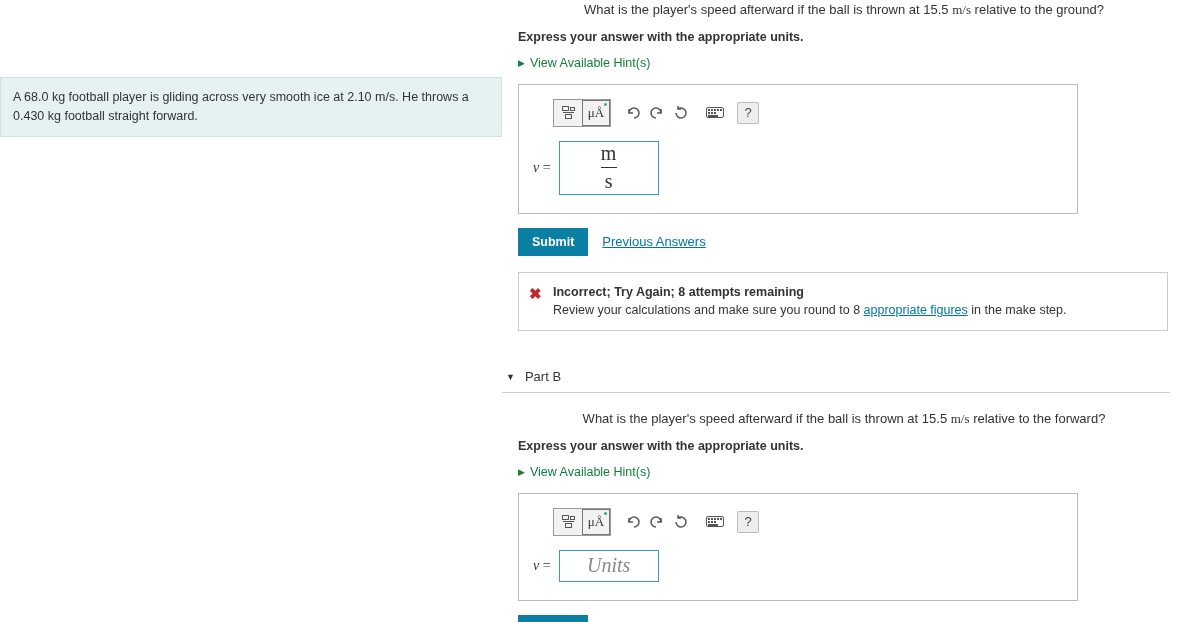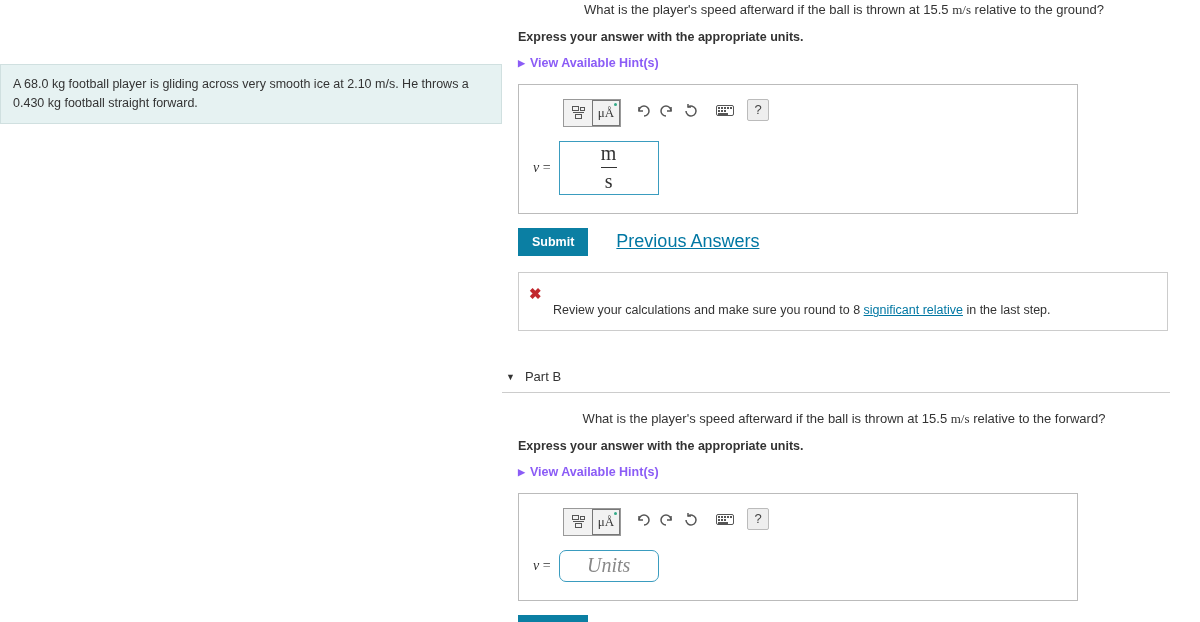--- a/index.html
+++ b/index.html
@@ -34,9 +34,9 @@
   .q-text .units { font-family: 'Times New Roman', serif; }
   .instr { font-size: 12.5px; font-weight: bold; margin-bottom: 10px; }
   .hints {
-    color: #8b5cf6;
+    color: #15803d;
     font-size: 12.5px;
-    font-weight: bold;
+    font-weight: normal;
     cursor: pointer;
     display: inline-flex;
     align-items: center;

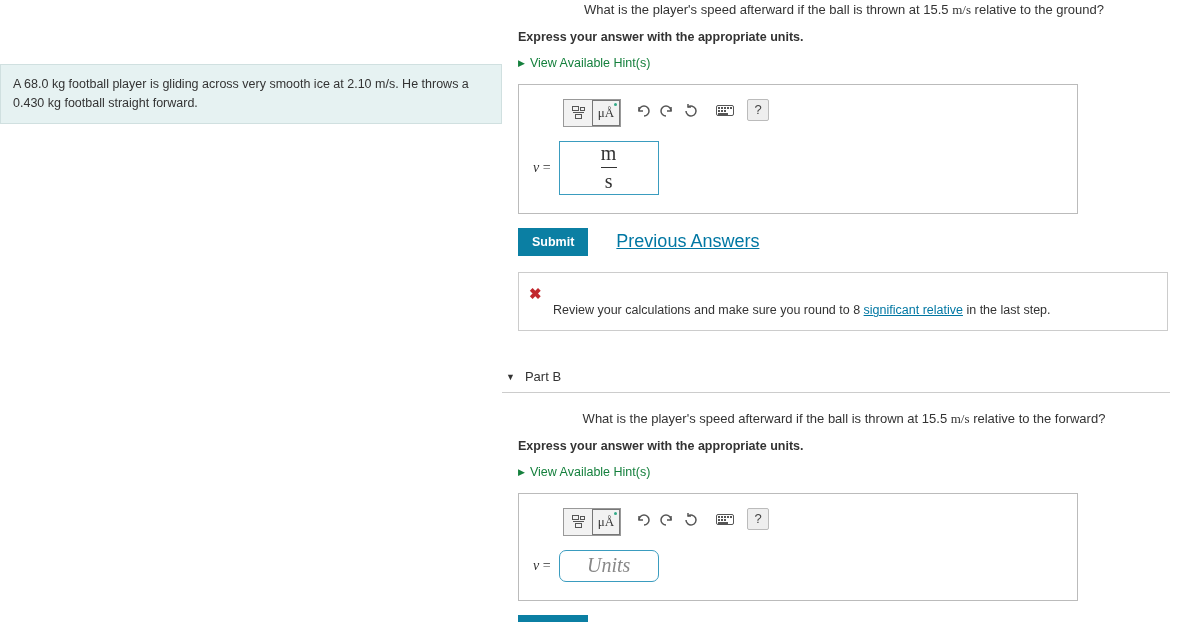--- a/index.html
+++ b/index.html
@@ -25,6 +25,7 @@
     font-size: 12.5px;
     line-height: 1.5;
     color: #333;
+    margin-top: 13px;
   }
   .right-col {
     flex: 1;

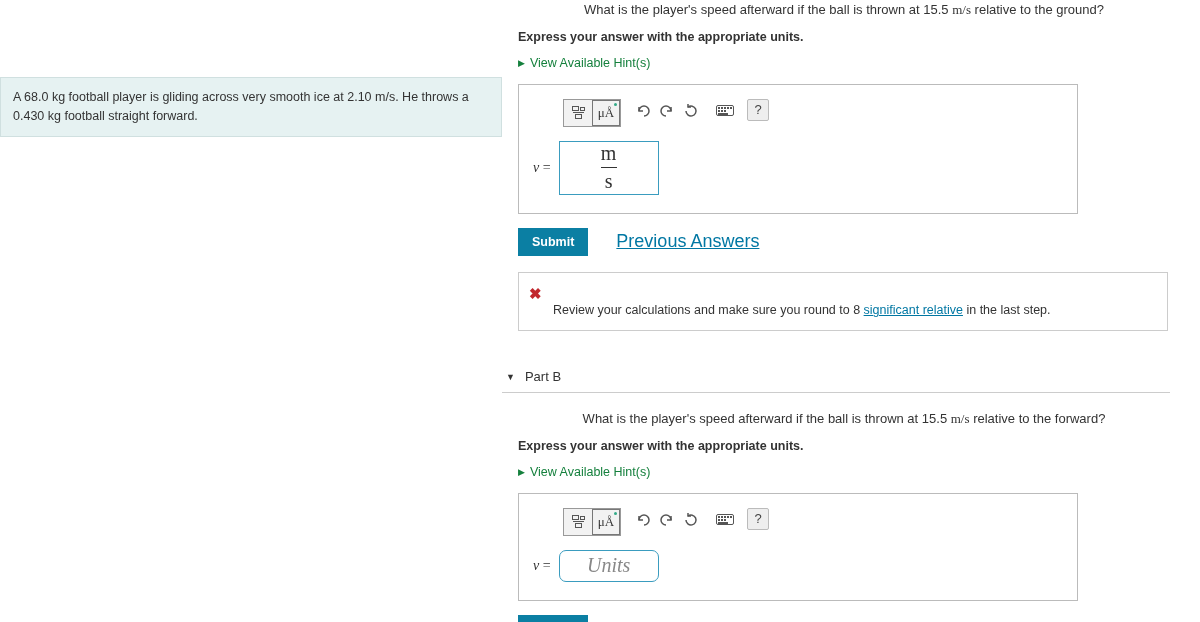--- a/index.html
+++ b/index.html
@@ -56,9 +56,10 @@
   }
   .toolbar {
     display: flex;
+    align-items: center;
     gap: 0;
     margin-bottom: 14px;
-    margin-left: 30px;
+    margin-left: 20px;
   }
   .tb-group { display: flex; border: 1px solid #999; }
   .tb-btn {

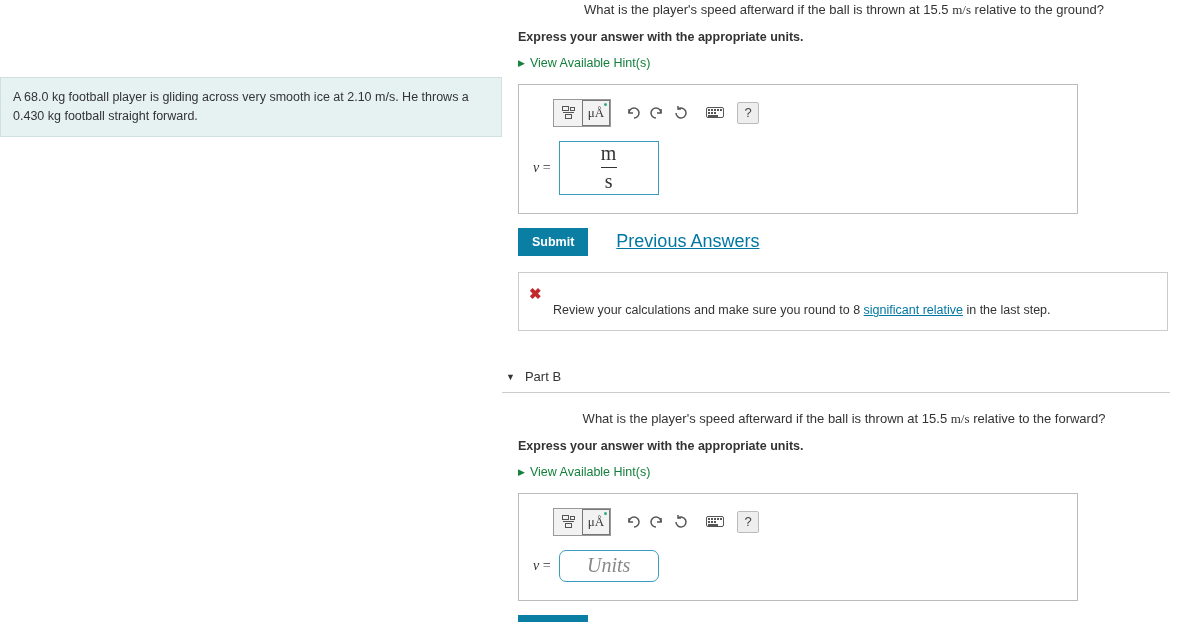--- a/index.html
+++ b/index.html
@@ -105,7 +105,7 @@
   .units-box .fr .n { padding: 0 4px 2px 4px; }
   .units-box .fr .d { padding: 2px 4px 0 4px; border-top: 1px solid #333; }
   .units-box.placeholder { height: 32px; color: #888; font-style: italic; font-size: 20px; border-radius: 7px; }
-  .btn-row { display: flex; align-items: center; gap: 28px; margin-bottom: 16px; }
+  .btn-row { display: flex; align-items: center; gap: 14px; margin-bottom: 16px; }
   .submit-btn {
     background: #0b7fa3;
     color: #fff;

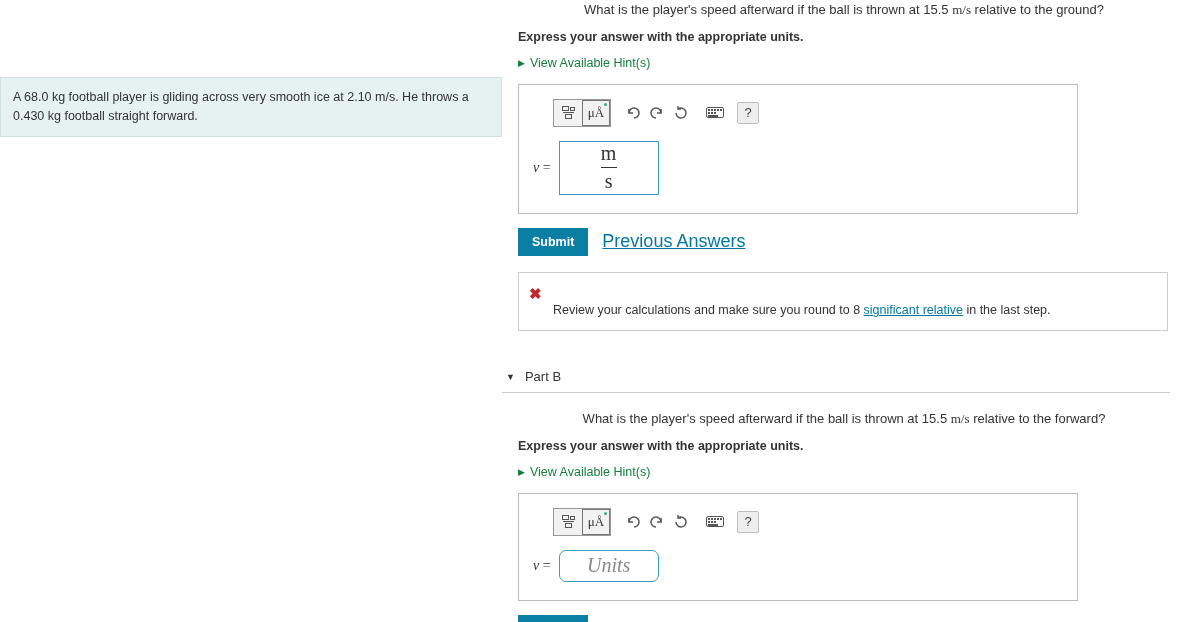--- a/index.html
+++ b/index.html
@@ -115,7 +115,7 @@
     font-weight: bold;
     cursor: pointer;
   }
-  .prev-link { color: #0077a3; font-size: 18px; text-decoration: underline; cursor: pointer; }
+  .prev-link { color: #0077a3; font-size: 13px; text-decoration: underline; cursor: pointer; }
   .feedback {
     border: 1px solid #ccc;
     padding: 10px 12px 10px 34px;

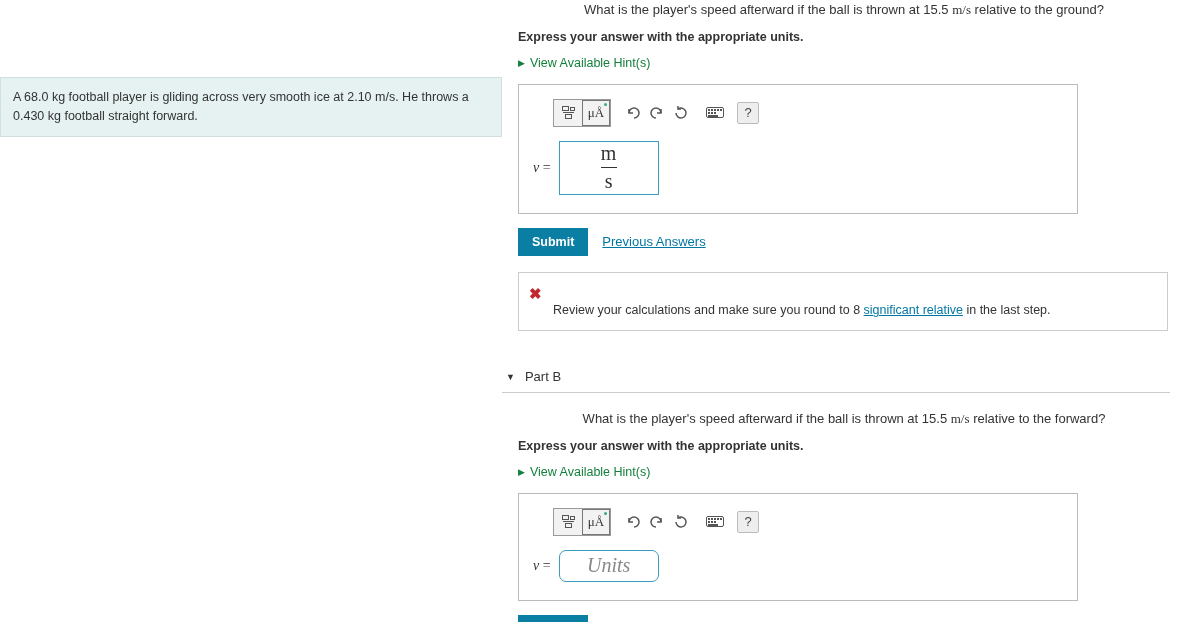--- a/index.html
+++ b/index.html
@@ -240,7 +240,7 @@
 
     <div class="feedback">
       <span class="x">✖</span>
-      <br>
+      <span class="hd">Incorrect; Try Again; 8 attempts remaining</span><br>
       <span>Review your calculations and make sure you round to 8 </span><span class="link">significant relative</span><span> in the last step.</span>
     </div>
 

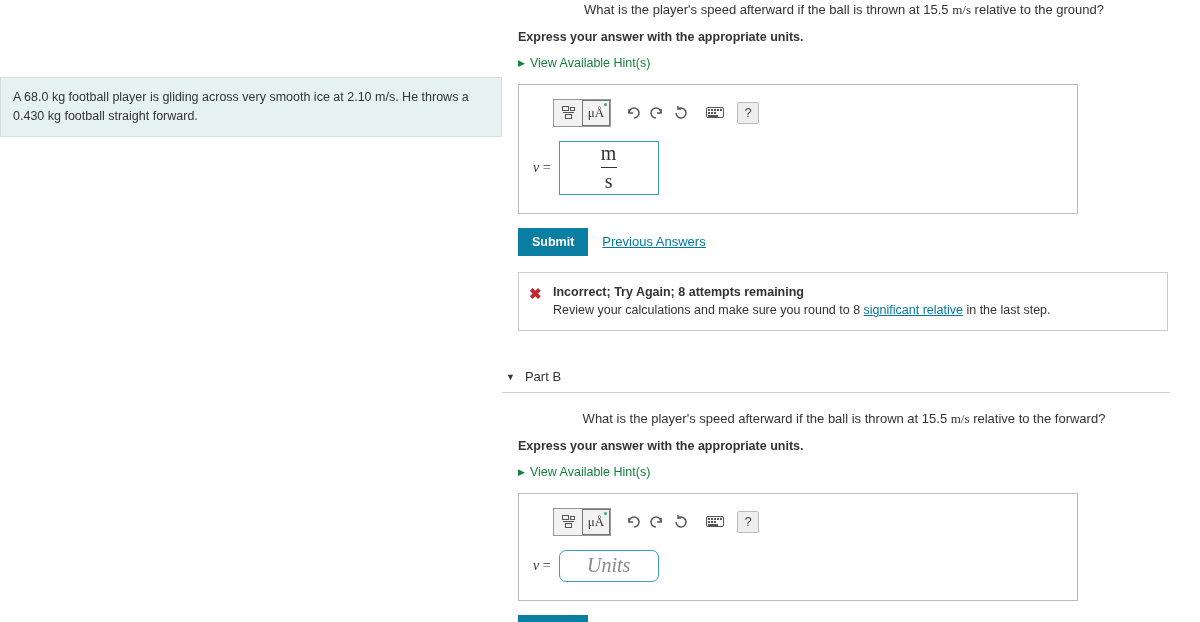--- a/index.html
+++ b/index.html
@@ -241,7 +241,7 @@
     <div class="feedback">
       <span class="x">✖</span>
       <span class="hd">Incorrect; Try Again; 8 attempts remaining</span><br>
-      <span>Review your calculations and make sure you round to 8 </span><span class="link">significant relative</span><span> in the last step.</span>
+      <span>Review your calculations and make sure you round to 8 </span><span class="link">appropriate figures</span><span> in the last step.</span>
     </div>
 
     

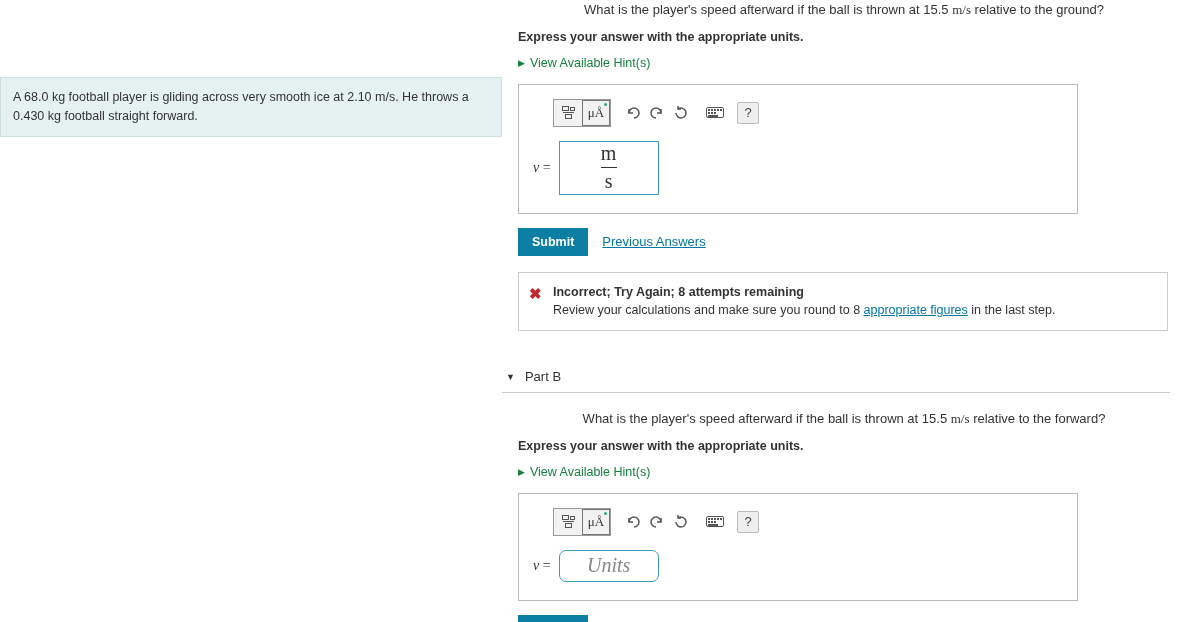--- a/index.html
+++ b/index.html
@@ -241,7 +241,7 @@
     <div class="feedback">
       <span class="x">✖</span>
       <span class="hd">Incorrect; Try Again; 8 attempts remaining</span><br>
-      <span>Review your calculations and make sure you round to 8 </span><span class="link">appropriate figures</span><span> in the last step.</span>
+      <span>Review your calculations and make sure you round to 8 </span><span class="link">appropriate figures</span><span> in the make step.</span>
     </div>
 
     

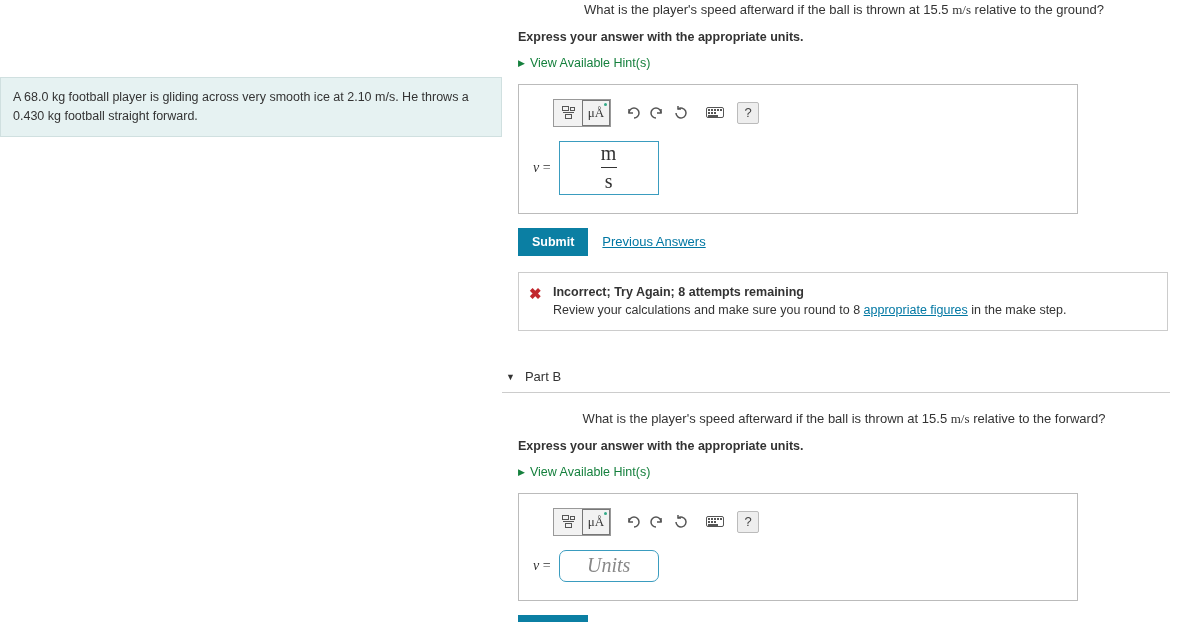--- a/index.html
+++ b/index.html
@@ -104,7 +104,7 @@
   .units-box .fr { display: flex; flex-direction: column; align-items: center; }
   .units-box .fr .n { padding: 0 4px 2px 4px; }
   .units-box .fr .d { padding: 2px 4px 0 4px; border-top: 1px solid #333; }
-  .units-box.placeholder { height: 32px; color: #888; font-style: italic; font-size: 20px; border-radius: 7px; }
+  .units-box.placeholder { height: 32px; color: #888; font-style: italic; font-size: 20px; }
   .btn-row { display: flex; align-items: center; gap: 14px; margin-bottom: 16px; }
   .submit-btn {
     background: #0b7fa3;

